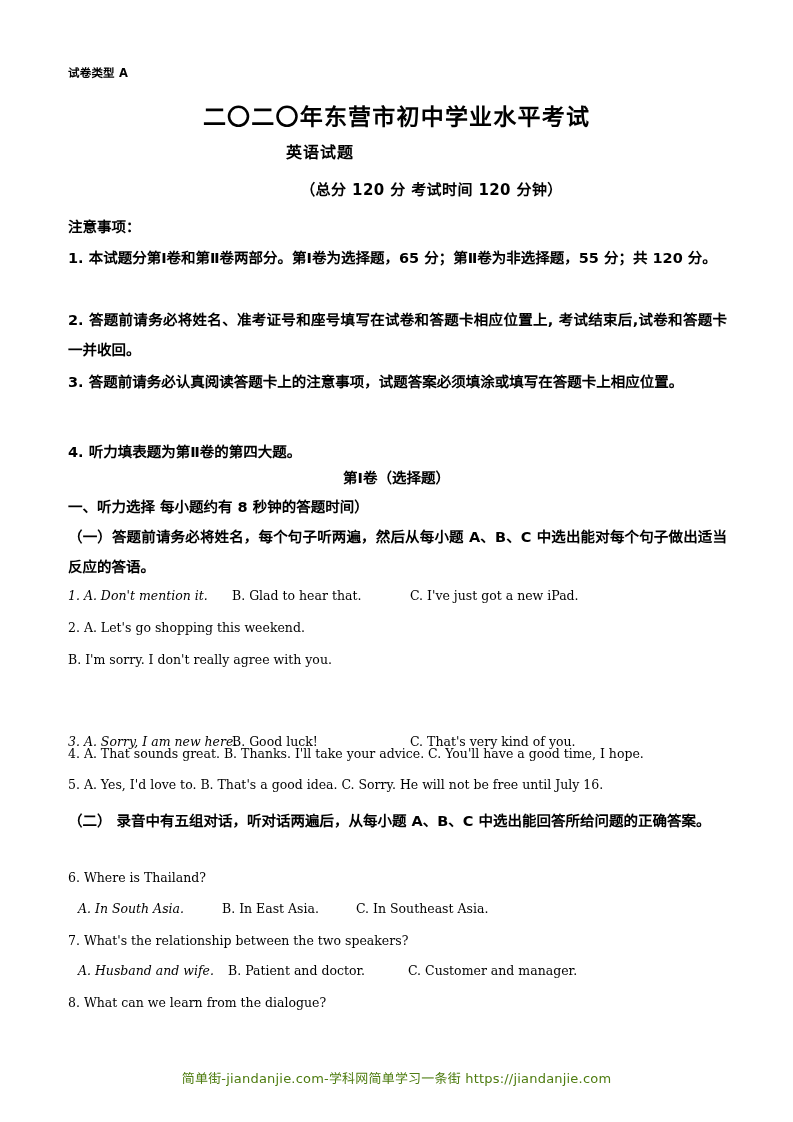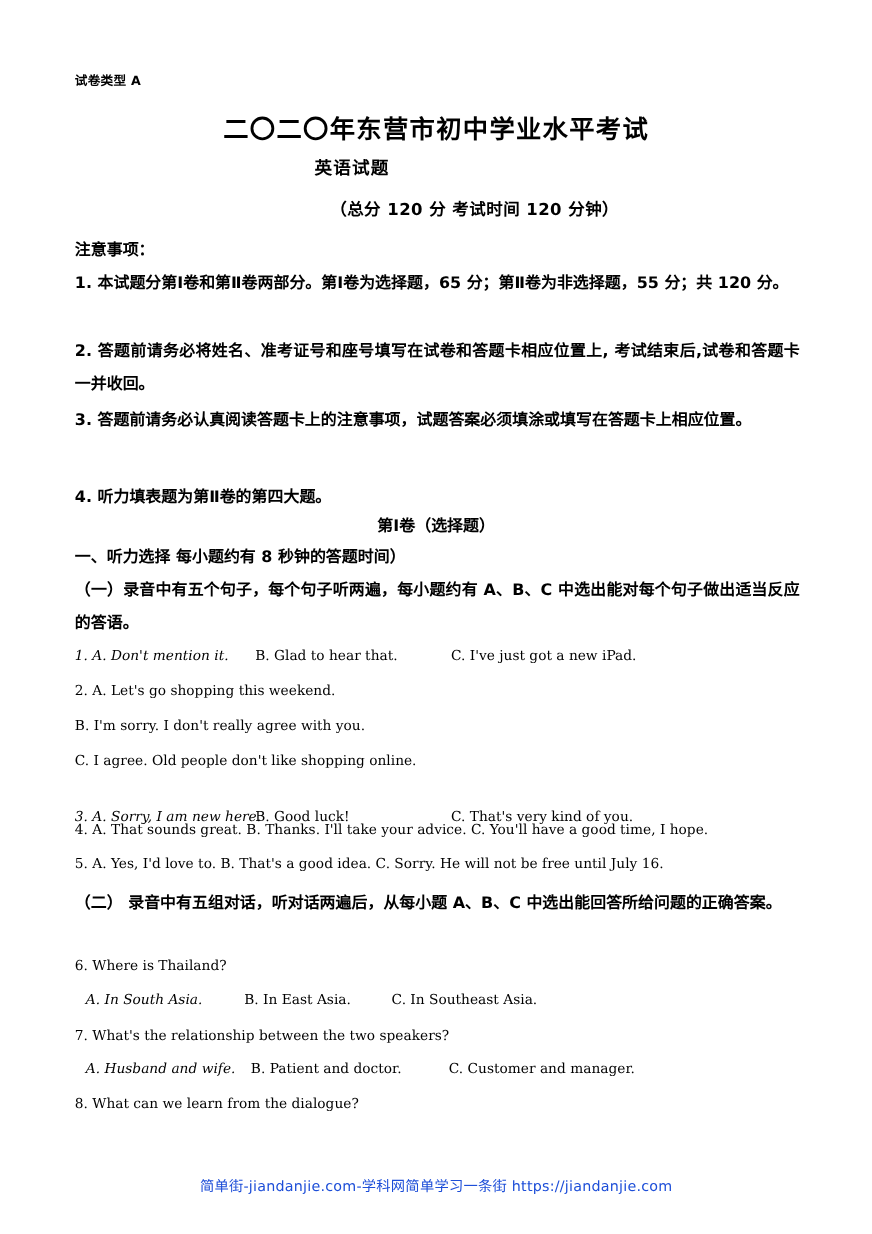--- a/index.html
+++ b/index.html
@@ -203,7 +203,7 @@
 
   <div class="abs cn-para section-1-head">一、听力选择 每小题约有 8 秒钟的答题时间）</div>
 
-  <div class="abs cn-para sub-a-head">（一）录音中有五个句子，每个句子听两遍，每小题约有 A、B、C 中选出能对每个句子做出适当反应的答语。</div>
+  <div class="abs cn-para sub-a-head">（一）答题前请务必将姓名，每个句子听两遍，然后从每小题 A、B、C 中选出能对每个句子做出适当反应的答语。</div>
 
   <div class="opt-row l1">
     <span class="o oa">1. A. Don't mention it.</span>

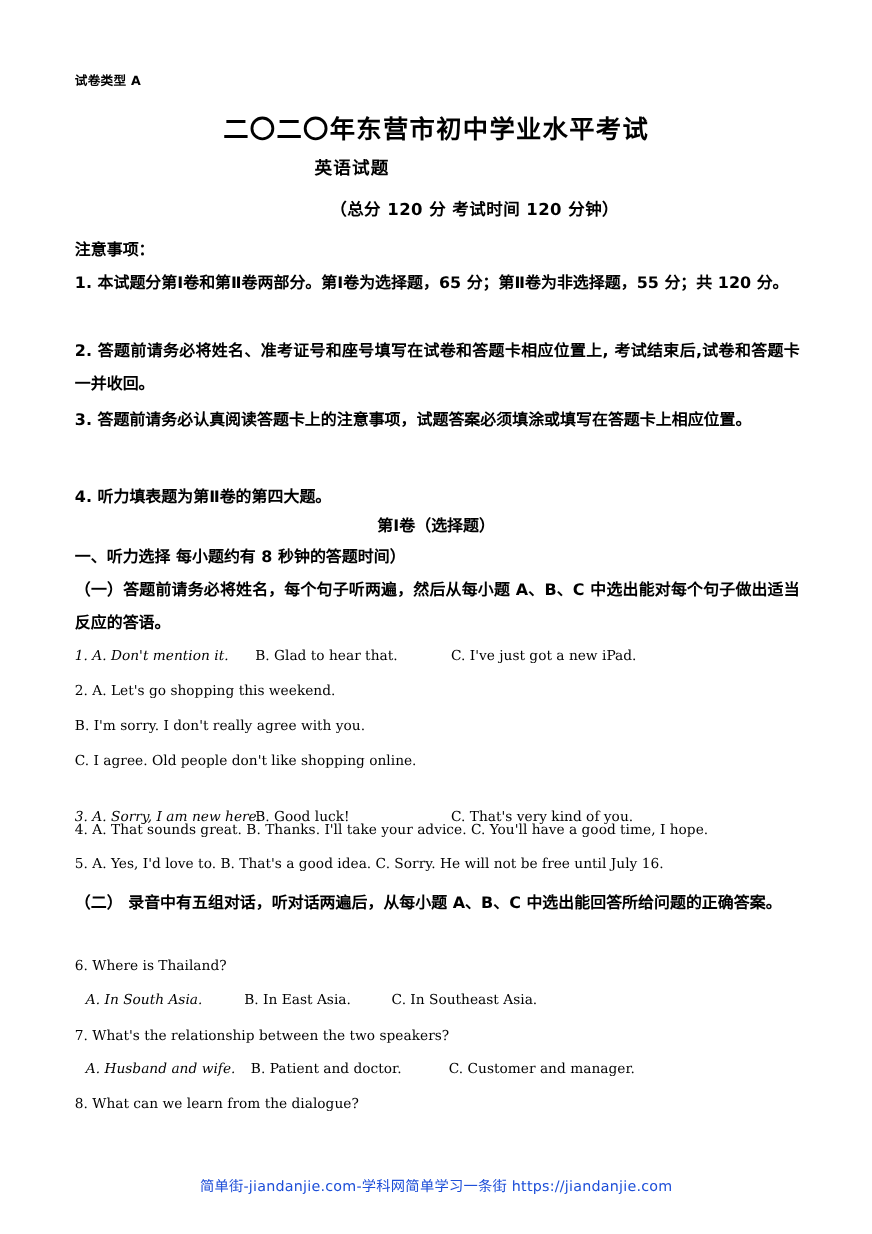--- a/index.html
+++ b/index.html
@@ -213,7 +213,6 @@
 
   <div class="abs en-line l2">2. A. Let's go shopping this weekend.</div>
   <div class="abs en-line l3">B. I'm sorry. I don't really agree with you.</div>
-  <div class="abs en-line l4">C. I agree. Old people don't like shopping online.</div>
 
   <div class="opt-row l5">
     <span class="o oa">3. A. Sorry, I am new here.</span>

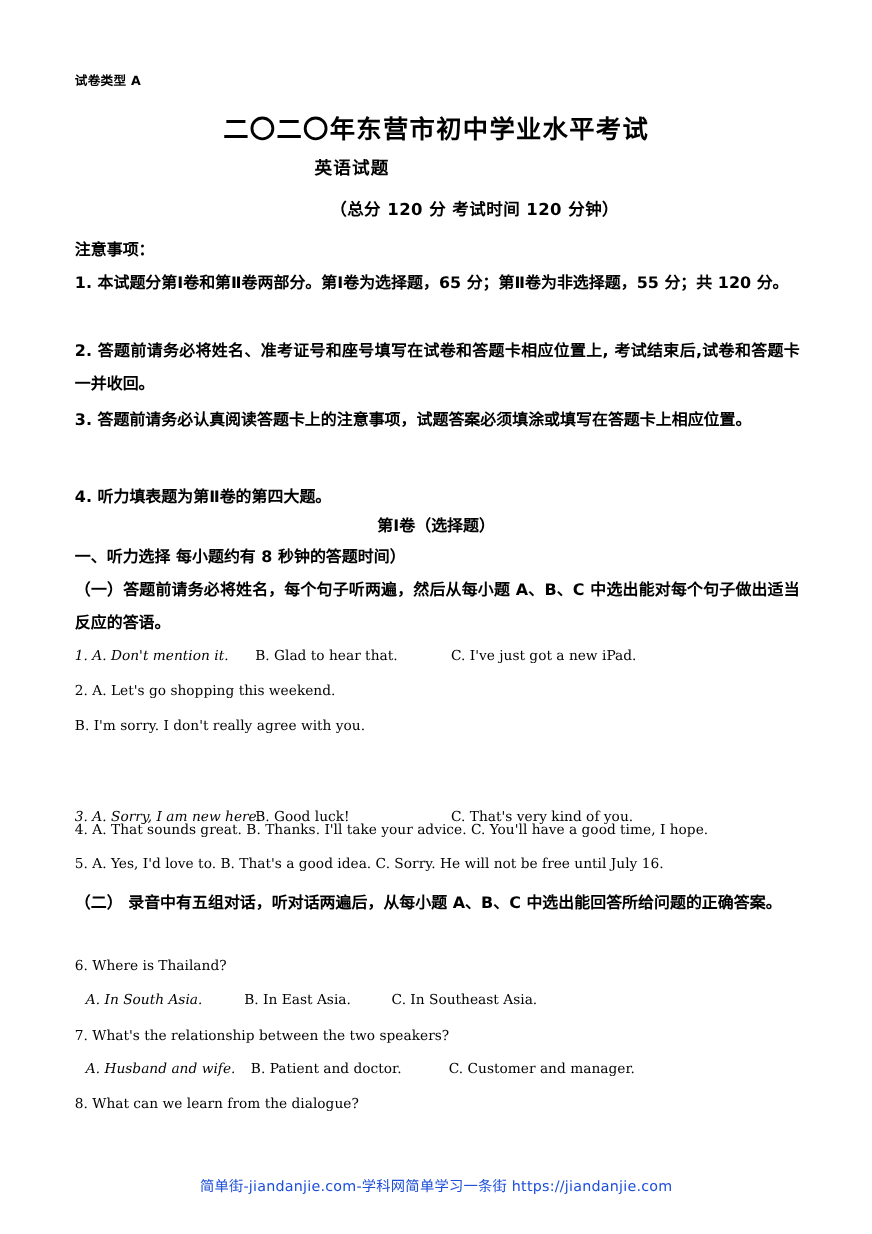--- a/index.html
+++ b/index.html
@@ -172,7 +172,7 @@
     text-align: center;
     font-family: "DejaVu Sans", "Liberation Sans", sans-serif;
     font-size: 13px;
-    color: #1d4ed8;
+    color: #4d7c0f;
     letter-spacing: .2px;
   }
 </style>

